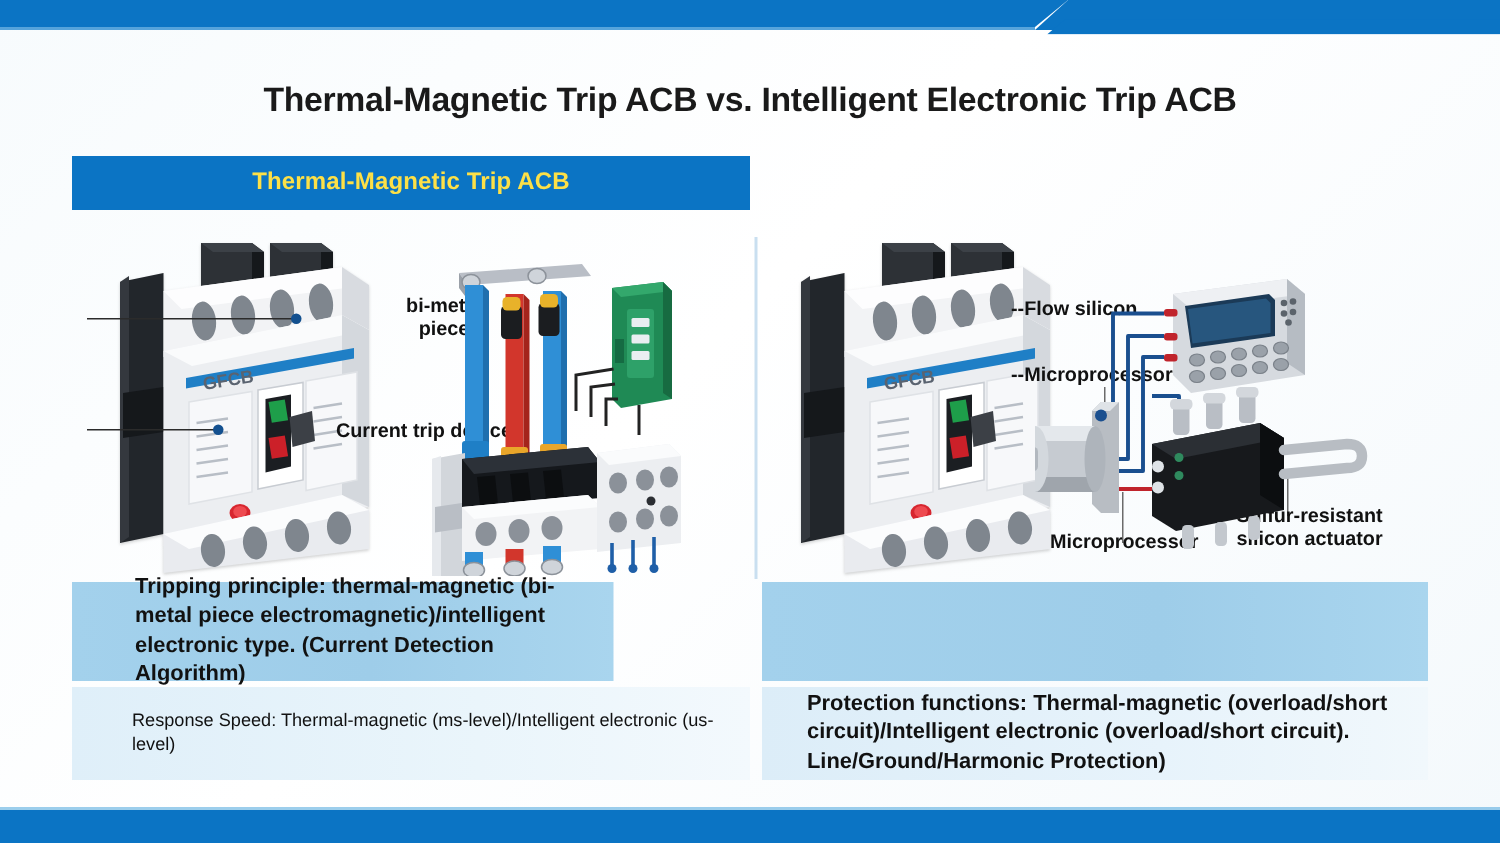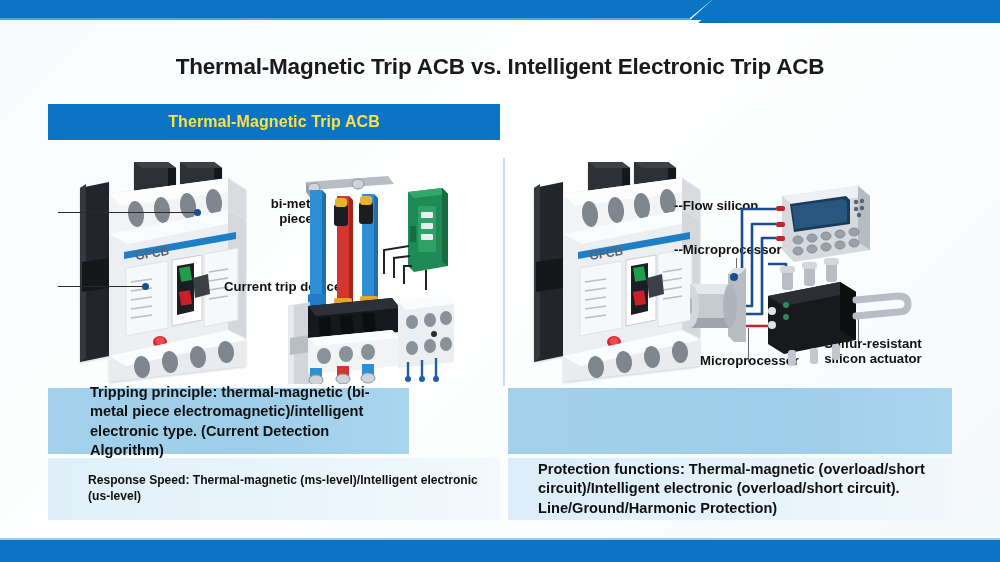--- a/index.html
+++ b/index.html
@@ -102,7 +102,7 @@
              background: linear-gradient(90deg,#dcedf8 0%, #e7f3fb 60%, #f1f8fc 100%); padding-left: 28px; }
 
   .r1l .txt { font-size: 14.6px; font-weight: bold; }
-  .r2l .txt { font-size: 12.1px; font-weight: bold; left: 40px; }
+  .r2l .txt { font-size: 12.1px; font-weight: normal; left: 40px; }
   .r2r .txt { font-size: 14.6px; font-weight: bold; left: 30px; }
 
   

